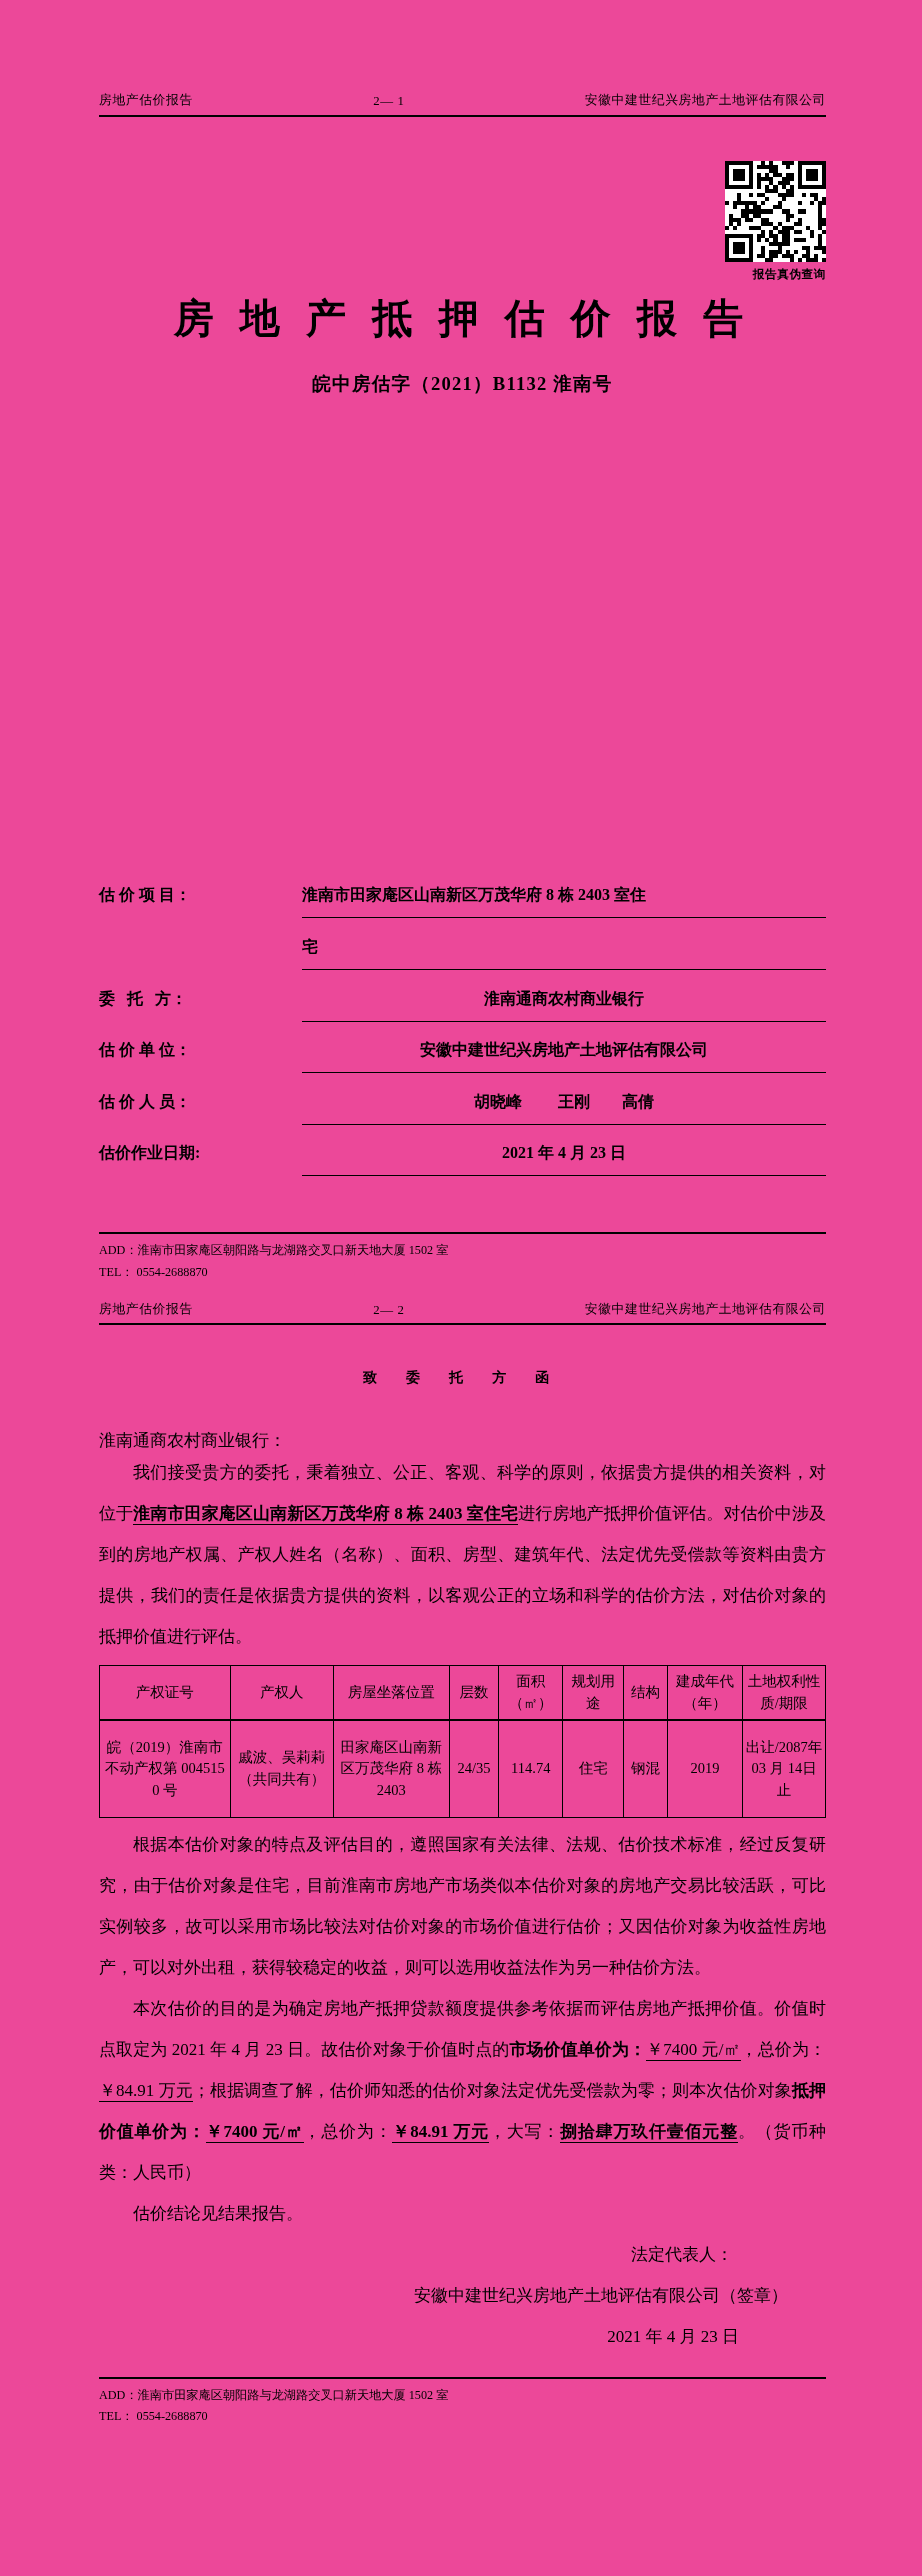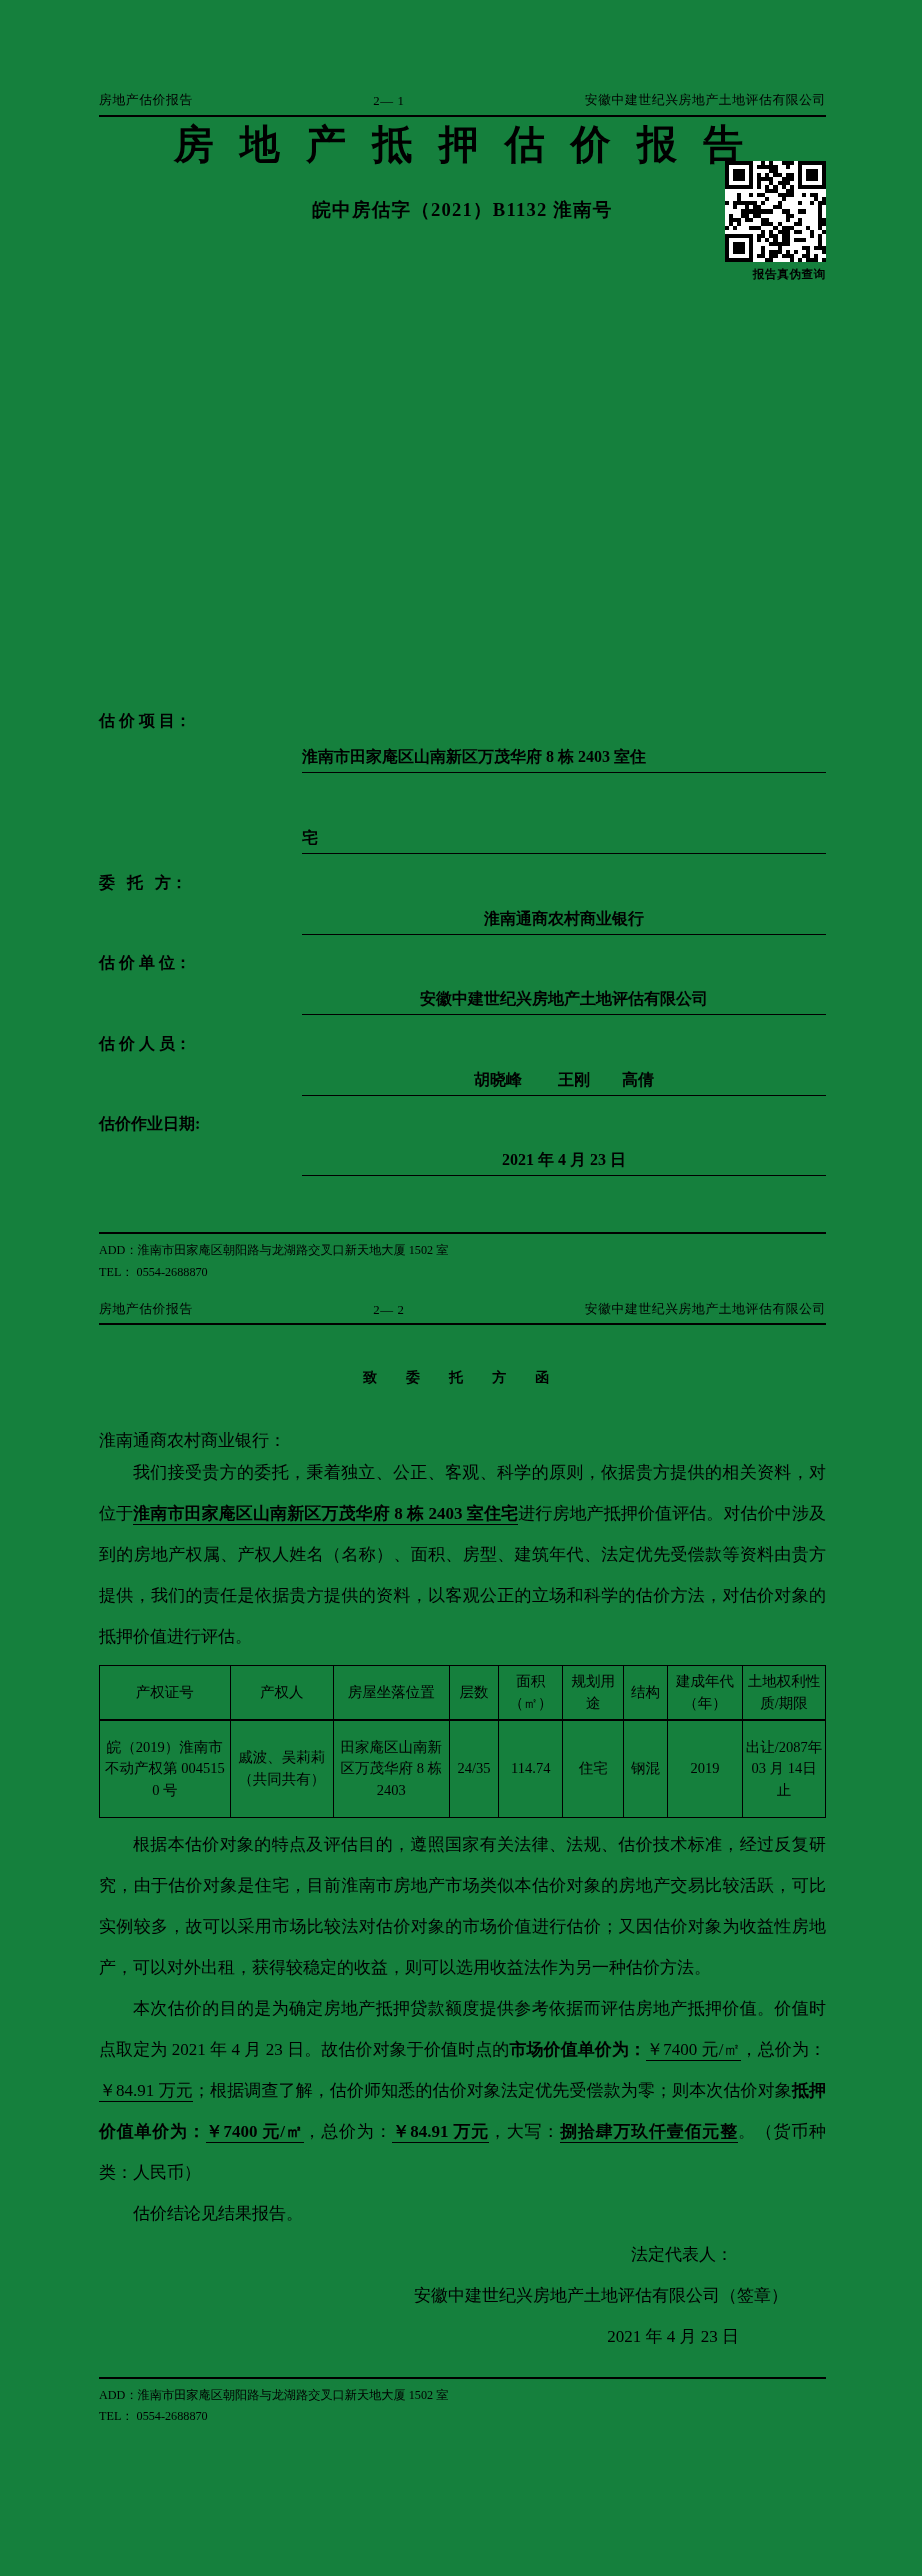--- a/index.html
+++ b/index.html
@@ -7,7 +7,7 @@
     position:relative;
     width:922px;height:2576px;
     margin:0 auto;
-    background:#15803d;
+    background:#ec4899;
     color:#000;
     font-family:"Liberation Serif","DejaVu Serif",serif;
     overflow:hidden;

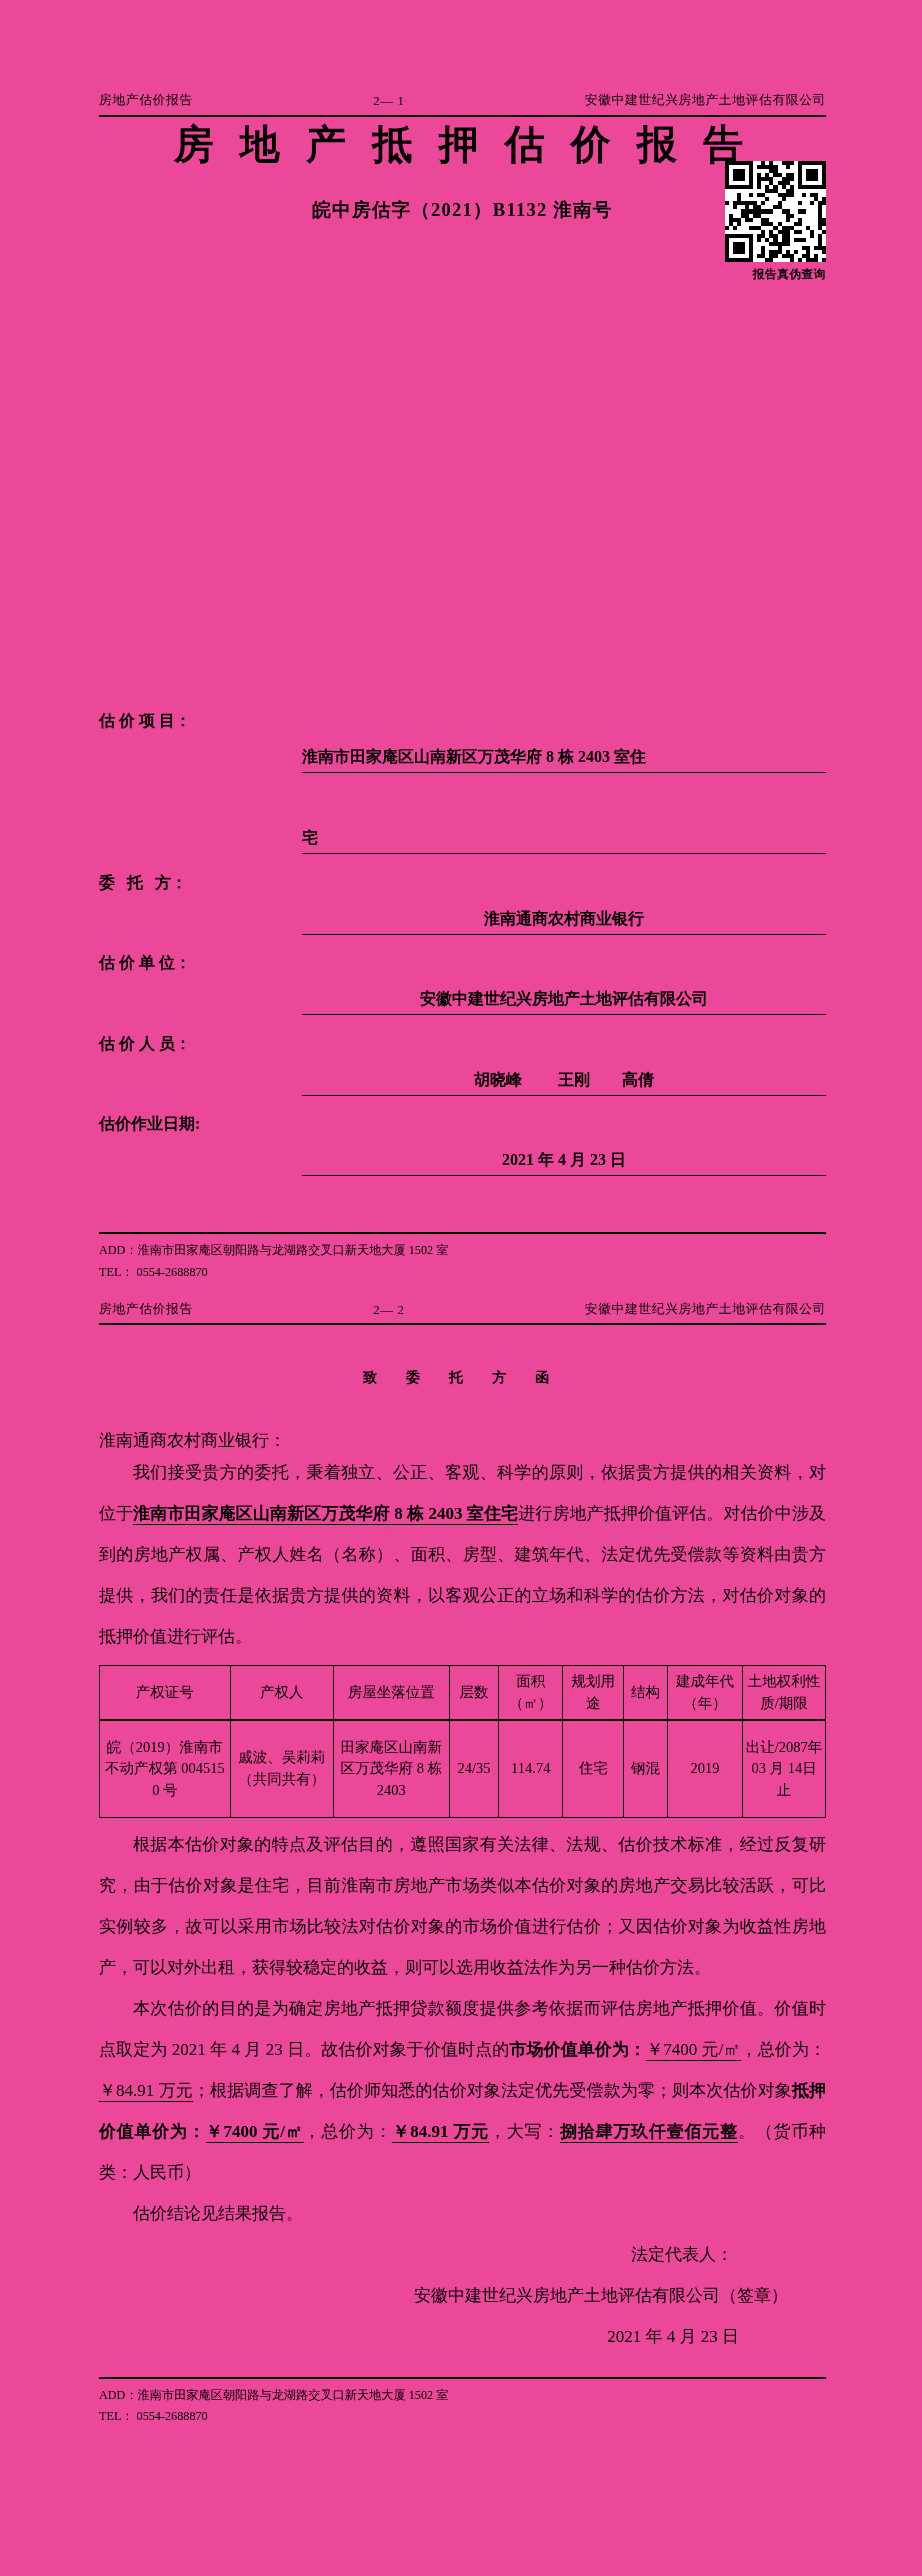--- a/index.html
+++ b/index.html
@@ -27,7 +27,7 @@
   .qr-wrap svg{display:block;width:101px;height:101px;}
   .qr-caption{font-size:11.6px;font-weight:bold;margin-top:4.6px;letter-spacing:0.6px;}
   
-  .main-title{text-align:center;font-size:40px;font-weight:bold;letter-spacing:8.1px;white-space:nowrap;}
+  .main-title{margin-top:174px;text-align:center;font-size:40px;font-weight:bold;letter-spacing:8.1px;white-space:nowrap;}
   .doc-number{margin-top:25.6px;text-align:center;font-size:18.6px;font-weight:bold;letter-spacing:1.2px;}
   
   .fields{margin-top:488px;}

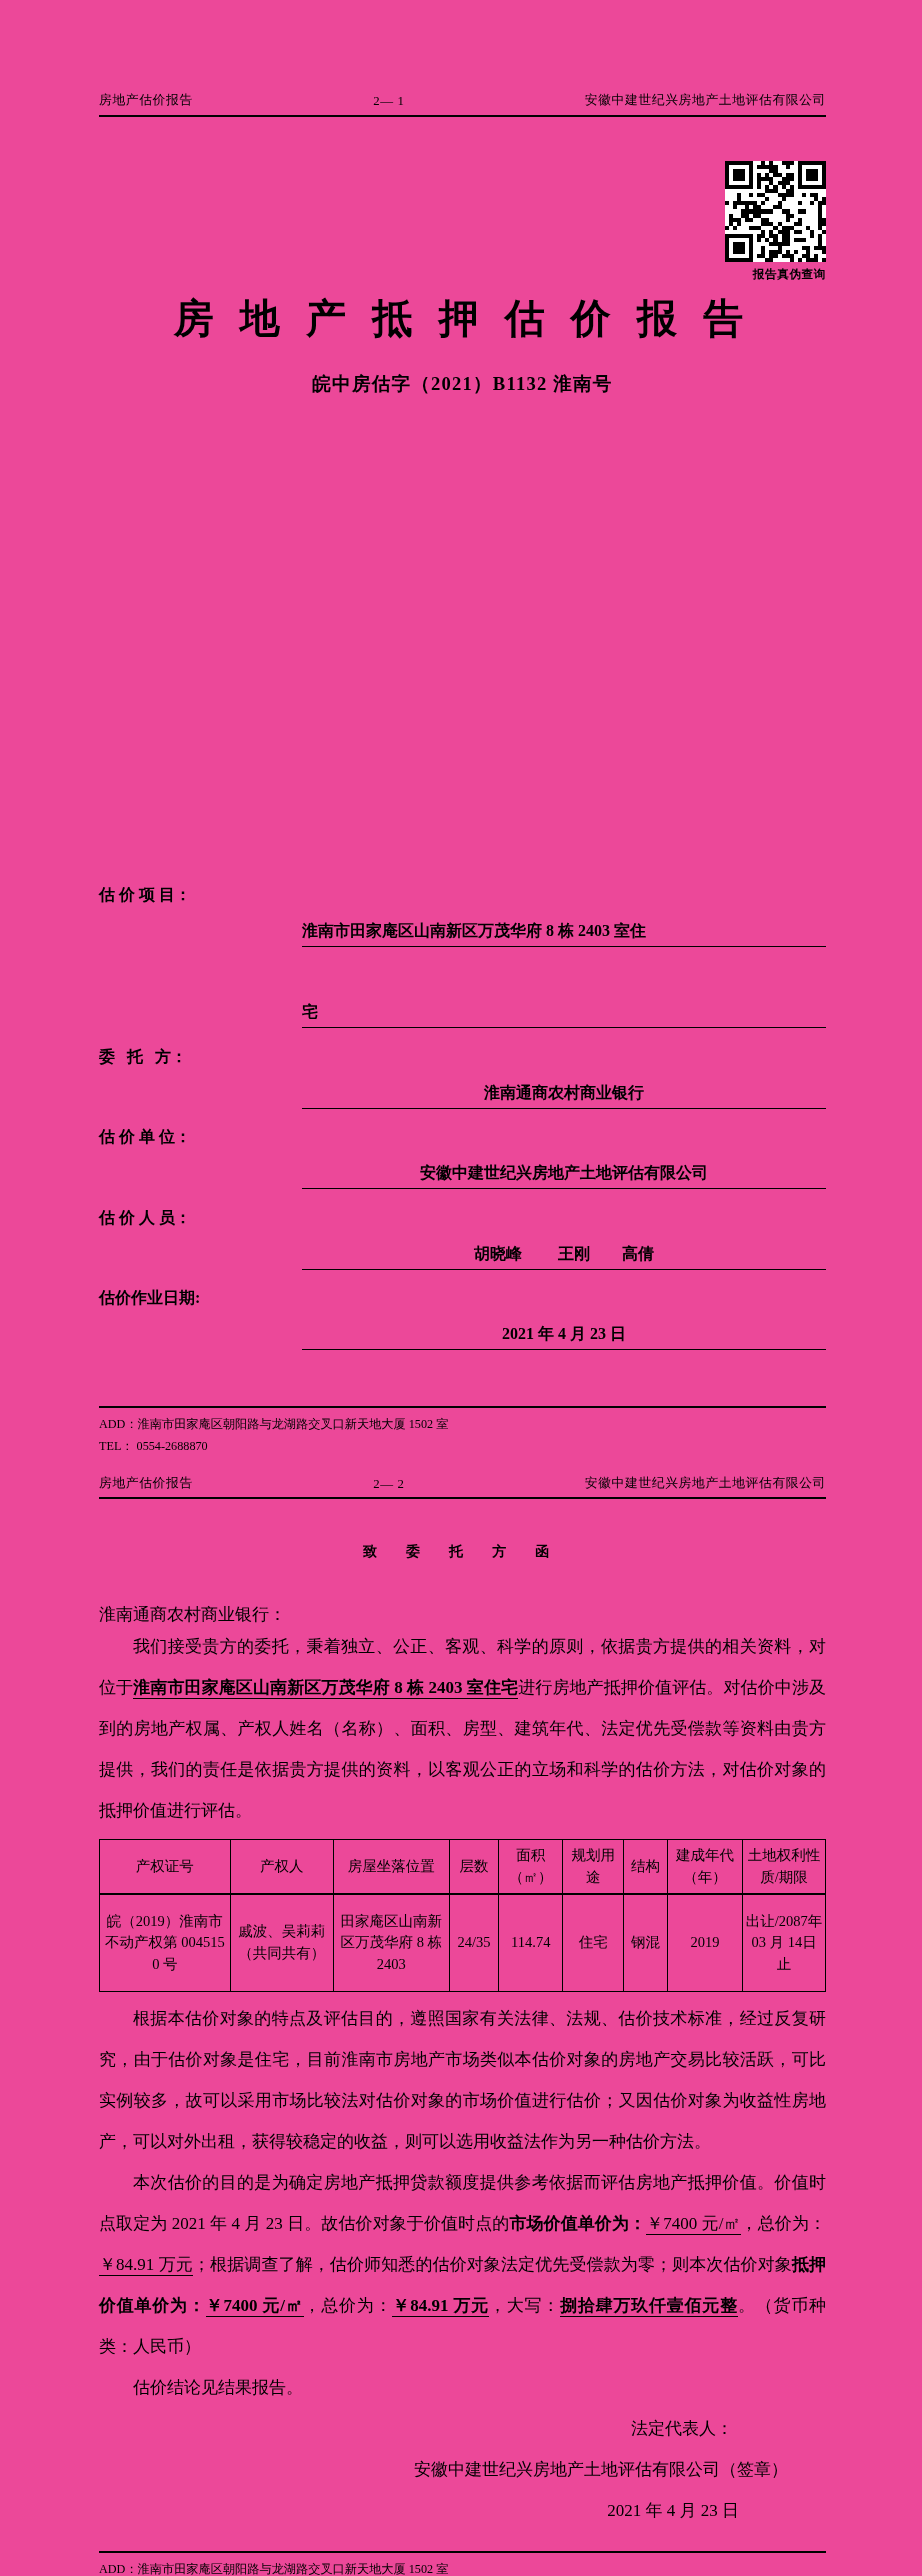--- a/index.html
+++ b/index.html
@@ -33,7 +33,7 @@
   .fields{margin-top:488px;}
   .field-row{display:flex;font-size:16px;font-weight:bold;margin-bottom:18.6px;}
   .field-label{flex:0 0 203px;white-space:pre;}
-  .field-value{flex:1;border-bottom:1.7px solid #000;text-align:center;padding-bottom:4px;white-space:pre;margin-top:36px;}
+  .field-value{flex:1;border-bottom:1.7px solid #000;text-align:center;padding-bottom:11px;white-space:pre;}
   .field-value.left{text-align:left;}
   .wrap-line{margin-top:7px;}
   

